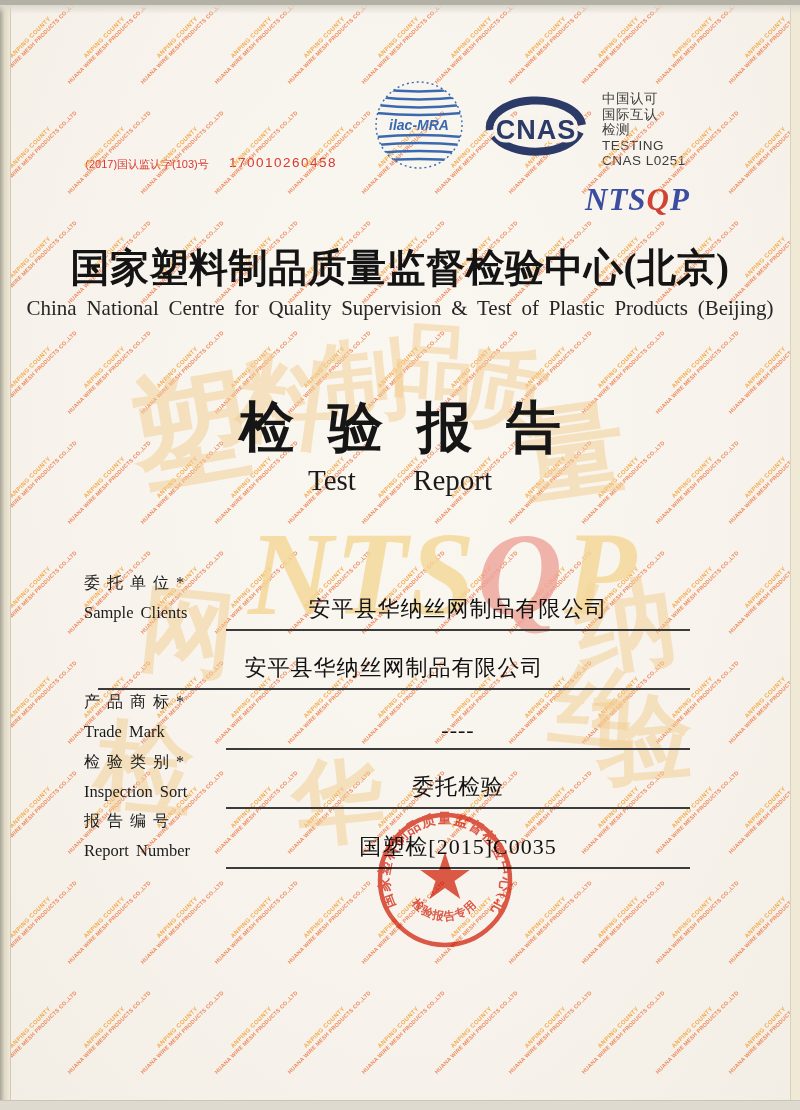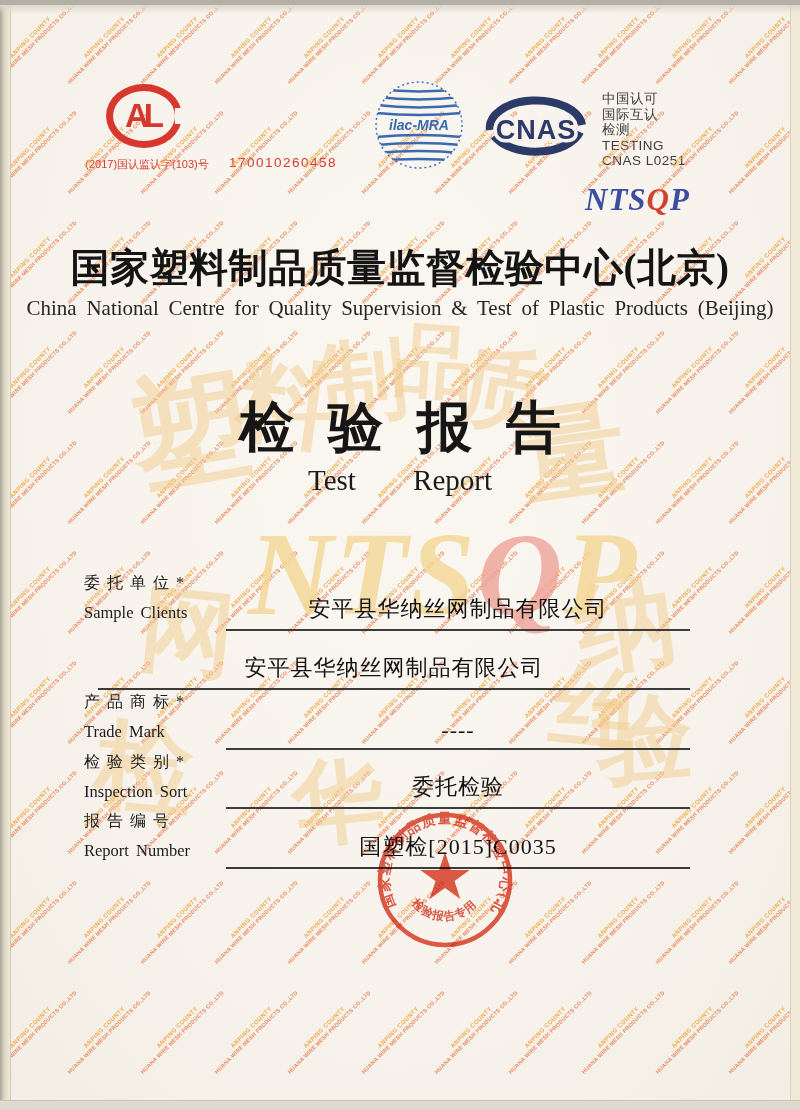--- a/index.html
+++ b/index.html
@@ -616,9 +616,6 @@
     </div>
   <div class="wm-ntsqp"><span class="y">NTS</span><span class="q">Q</span><span class="y">P</span></div>
 
-  <div class="logo-cal hdr">
-    <span>AL</span>
-  </div>
   <div class="logo-caption cap-cal">(2017)国认监认字(103)号</div>
 
   <div class="logo-caption cap-cma">170010260458</div>

